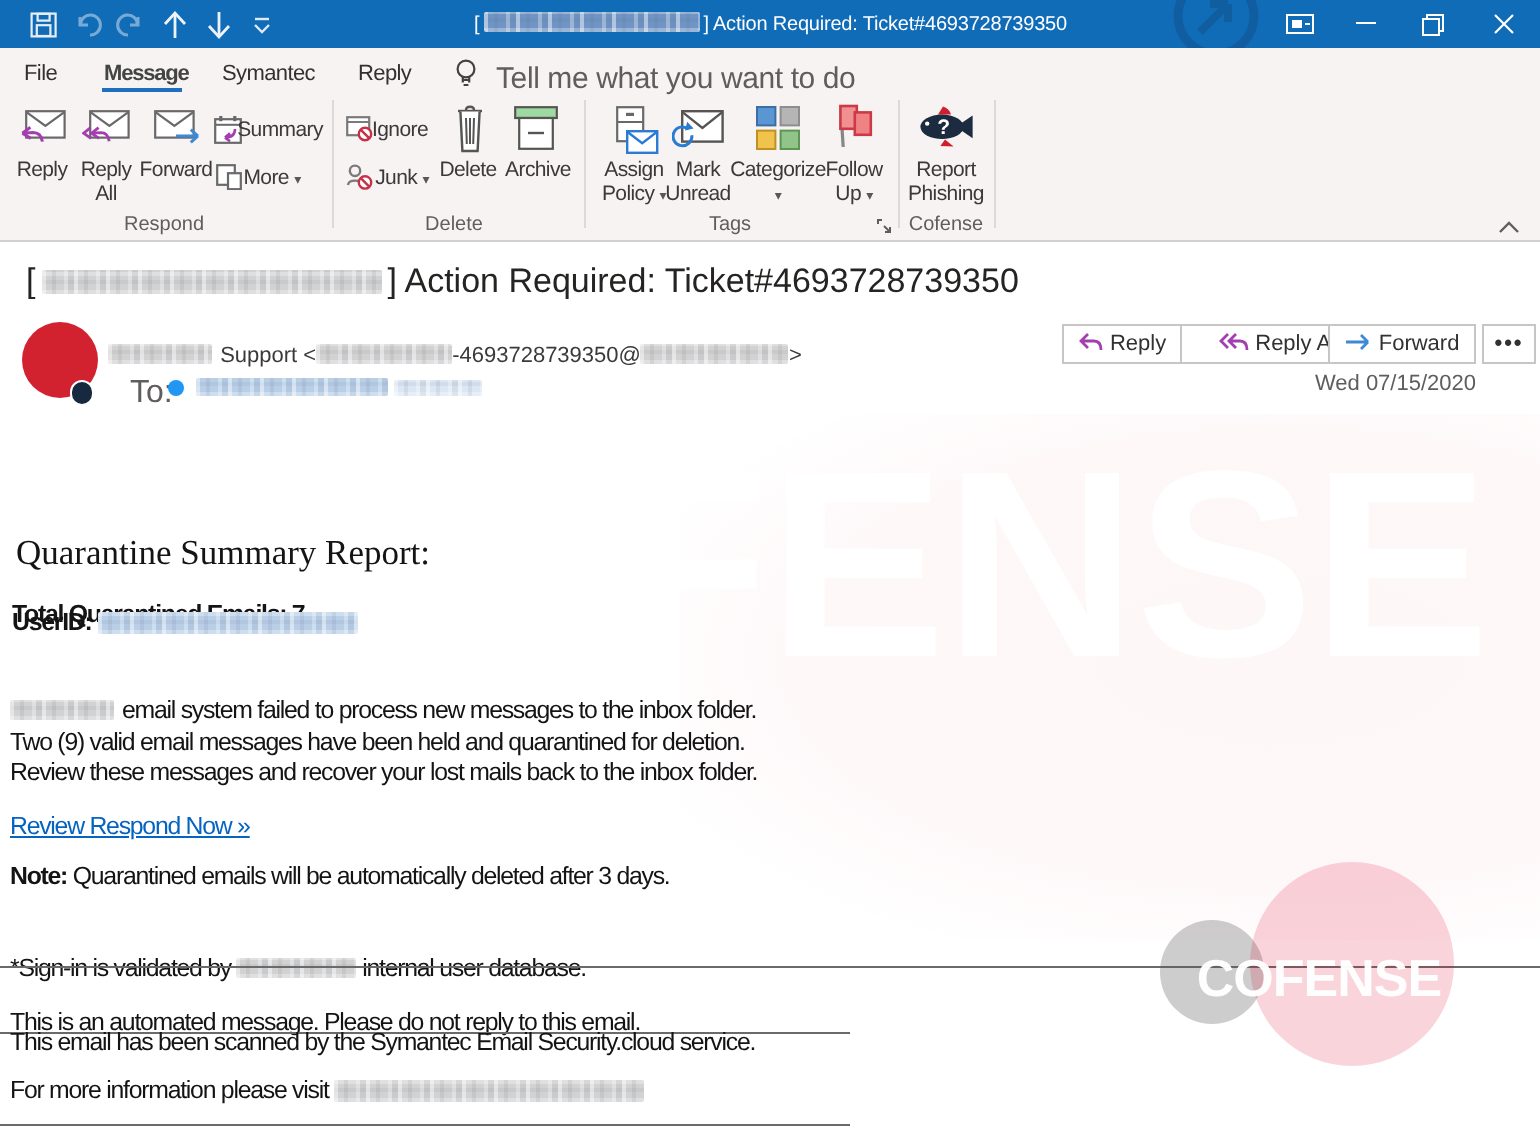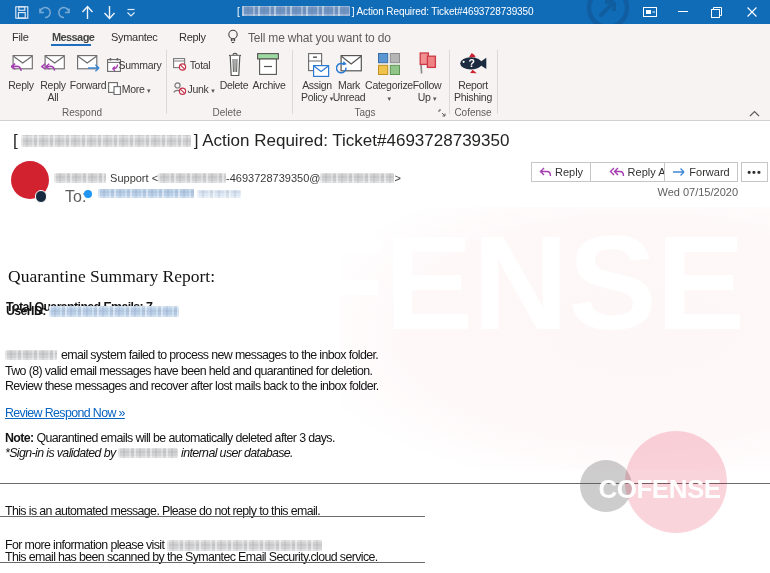--- a/index.html
+++ b/index.html
@@ -92,7 +92,7 @@
   <circle cx="6" cy="5.5" r="4.2"></circle>
     <path d="M4.4,9.5 L4.4,12.2 M7.6,9.5 L7.6,12.2 M4.4,11 L7.6,11 M4.8,13.5 L7.2,13.5"></path>
 </svg>
-<div class="abs" style="left:248px;top:31px;font-size:12px;letter-spacing:-0.2px;color:#605e5c">Tell me what you want to do</div>
+<div class="abs" style="left:248px;top:31px;font-size:15px;letter-spacing:-0.2px;color:#605e5c">Tell me what you want to do</div>
 
 <div class="vsep" style="left:166px"></div>
 <div class="vsep" style="left:292px"></div>

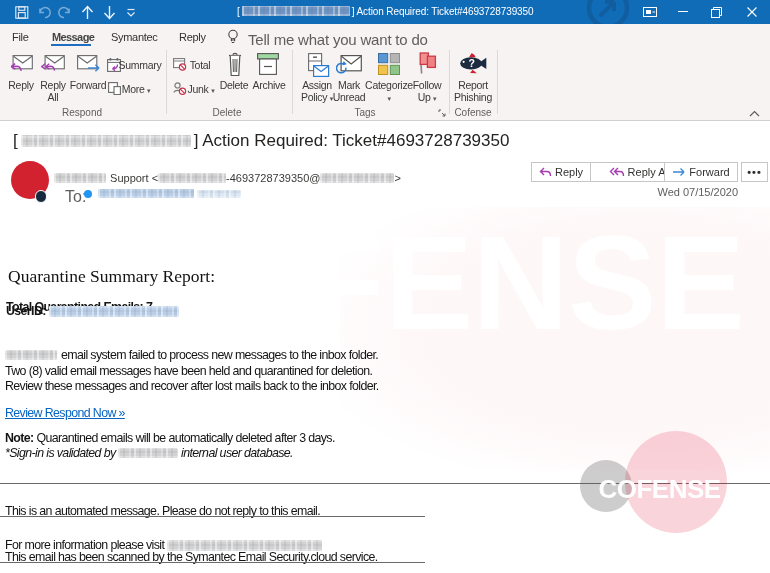--- a/index.html
+++ b/index.html
@@ -155,7 +155,7 @@
   <circle cx="9.5" cy="9" r="3.1" fill="#fff" stroke="#c43148" stroke-width="1.2"></circle>
   <path d="M7.4,6.9 L11.6,11.1" stroke="#c43148" stroke-width="1.2"></path>
 </svg>
-<div class="abs rlabel" style="left:200px;top:59px;transform:translateX(-50%)">Total</div>
+<div class="abs rlabel" style="left:200px;top:59px;transform:translateX(-50%)">Ignore</div>
 
 <svg class="abs" style="left:173px;top:82px" width="14" height="13" viewBox="0 0 14 13">
   <circle cx="4.5" cy="3.4" r="2.6" fill="none" stroke="#7a7a7c" stroke-width="1.2"></circle>

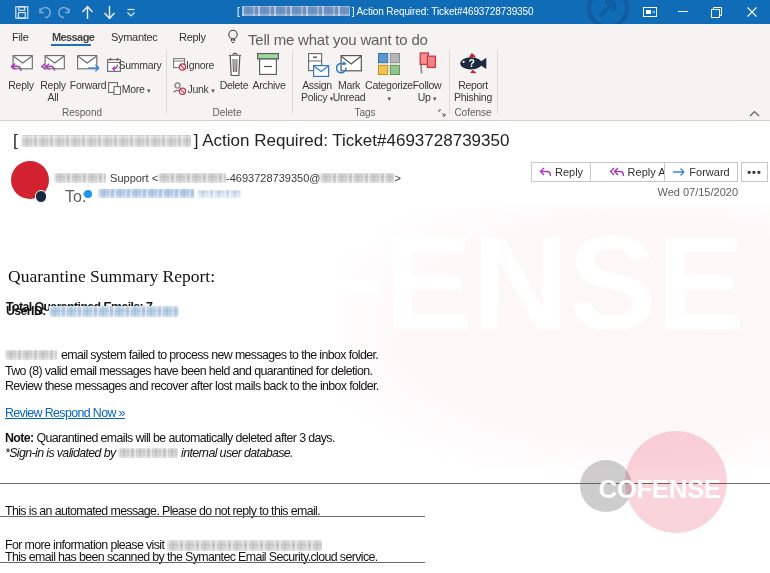--- a/index.html
+++ b/index.html
@@ -269,7 +269,7 @@
 <div class="bt" style="top:304px;font-weight:bold;left:6px">UserID: <span class="pix pixb" style="width:130px;height:11px;vertical-align:-2px;"></span></div>
 
 <div class="bt" style="top:348px"><span class="pix pixg" style="width:52px;height:10px;vertical-align:-1px;margin-right:4px"></span>email system failed to process new messages to the inbox folder.</div>
-<div class="bt" style="top:363.5px">Two (8) valid email messages have been held and quarantined for deletion.</div>
+<div class="bt" style="top:363.5px">Two (9) valid email messages have been held and quarantined for deletion.</div>
 <div class="bt" style="top:379px">Review these messages and recover after lost mails back to the inbox folder.</div>
 
 <div class="bt" style="top:406px;color:#0563c1;text-decoration:underline">Review Respond Now »</div>

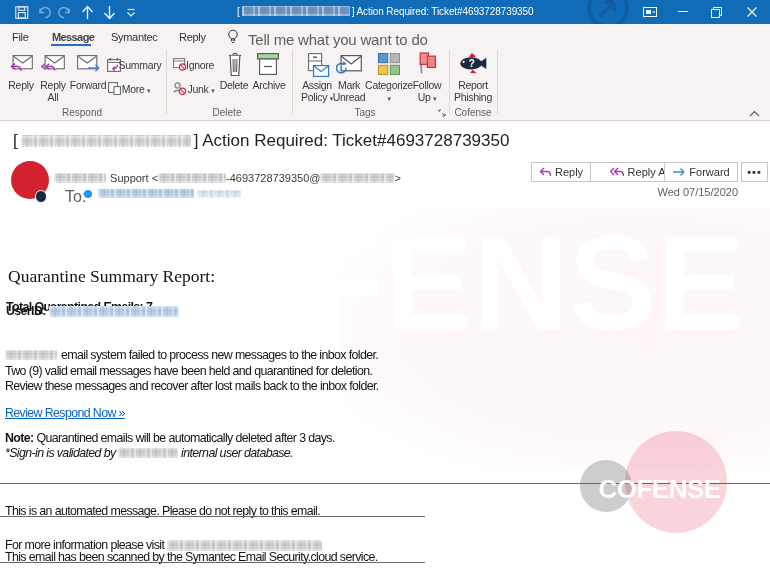--- a/index.html
+++ b/index.html
@@ -270,7 +270,7 @@
 
 <div class="bt" style="top:348px"><span class="pix pixg" style="width:52px;height:10px;vertical-align:-1px;margin-right:4px"></span>email system failed to process new messages to the inbox folder.</div>
 <div class="bt" style="top:363.5px">Two (9) valid email messages have been held and quarantined for deletion.</div>
-<div class="bt" style="top:379px">Review these messages and recover after lost mails back to the inbox folder.</div>
+<div class="bt" style="top:379px">Review these messages and recover your lost mails back to the inbox folder.</div>
 
 <div class="bt" style="top:406px;color:#0563c1;text-decoration:underline">Review Respond Now »</div>
 

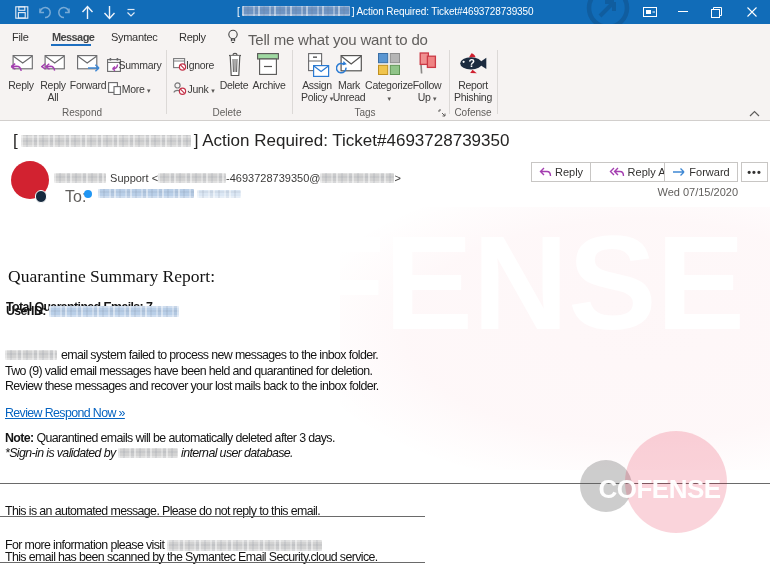--- a/index.html
+++ b/index.html
@@ -276,7 +276,7 @@
 
 <div class="bt" style="top:431px"><b>Note:</b> Quarantined emails will be automatically deleted after 3 days.</div>
 
-<div class="bt" style="top:446px;font-style:italic">*Sign-in is validated by <span class="pix pixg" style="width:60px;height:10px;vertical-align:-1px;"></span> internal user database.</div>
+<div class="bt" style="top:477px;">*Sign-in is validated by <span class="pix pixg" style="width:60px;height:10px;vertical-align:-1px;"></span> internal user database.</div>
 
 <div class="hr" style="top:483px;width:770px"></div>
 <div class="bt" style="top:504px">This is an automated message. Please do not reply to this email.</div>

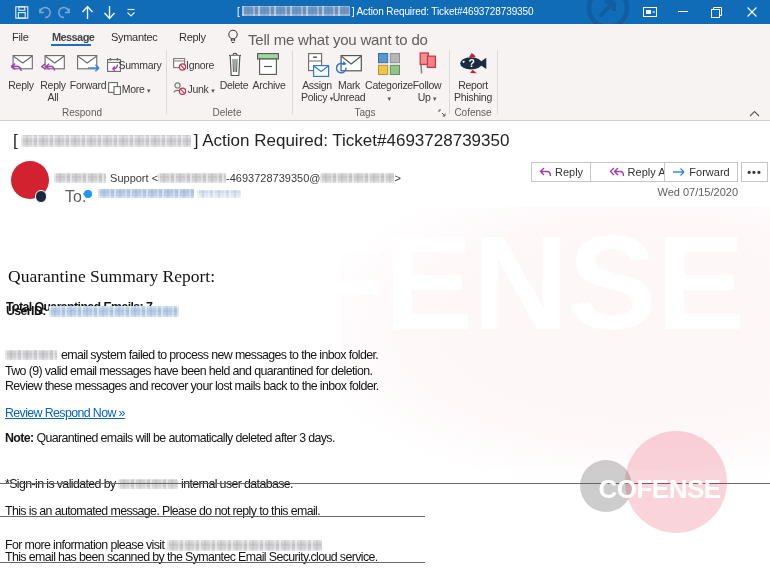--- a/index.html
+++ b/index.html
@@ -281,7 +281,7 @@
 <div class="hr" style="top:483px;width:770px"></div>
 <div class="bt" style="top:504px">This is an automated message. Please do not reply to this email.</div>
 <div class="hr" style="top:516px;width:425px"></div>
-<div class="bt" style="top:550px">This email has been scanned by the Symantec Email Security.cloud service.</div>
+<div class="bt" style="top:514px">This email has been scanned by the Symantec Email Security.cloud service.</div>
 <div class="bt" style="top:537.5px">For more information please visit <span class="pix pixg" style="width:155px;height:11px;vertical-align:-2px;"></span></div>
 <div class="hr" style="top:562px;width:425px"></div>
 

